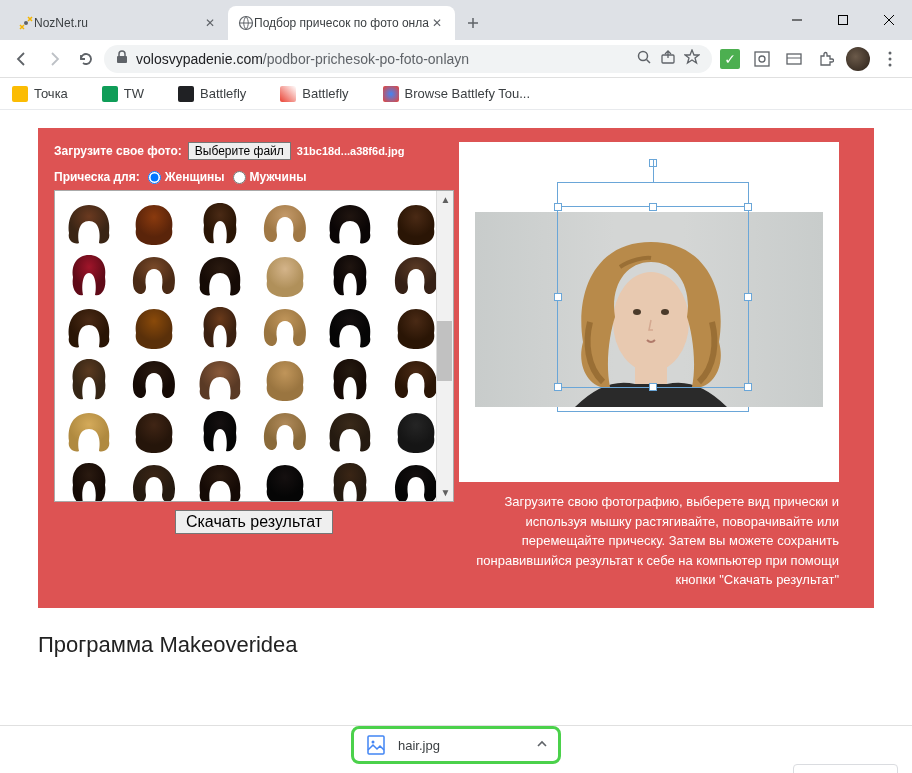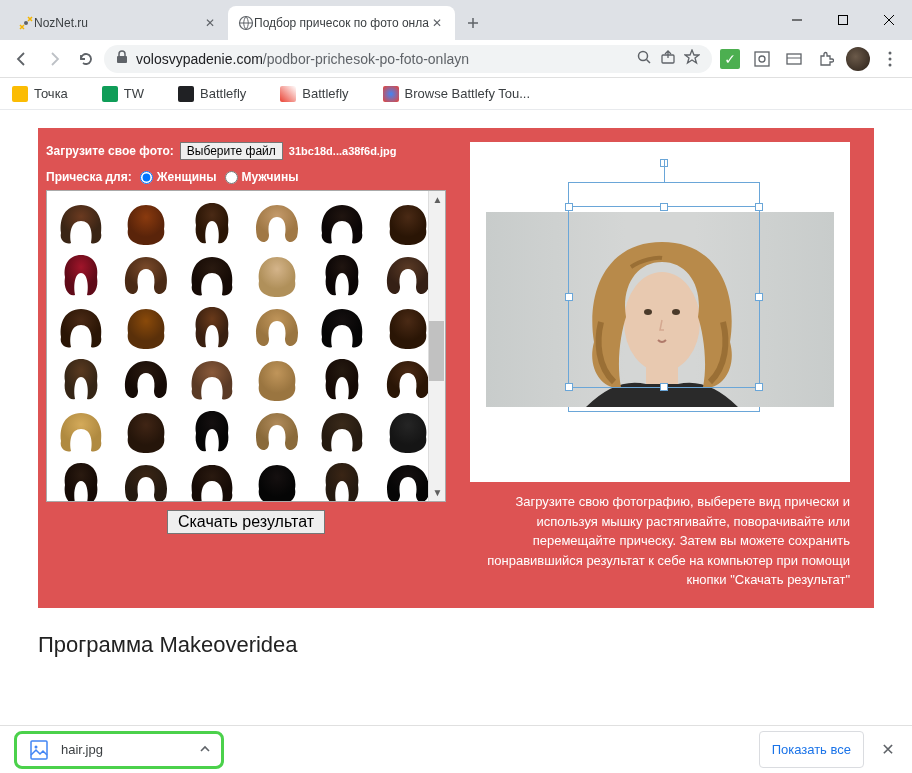--- a/index.html
+++ b/index.html
@@ -35,7 +35,7 @@
 
 
 .page { padding: 18px 38px 0; height: calc(100% - 40px - 38px - 32px - 48px); overflow: hidden; }
-.app-box { background: #dd5353; padding: 14px 8px 18px; display:flex; gap: 24px; flex-wrap: wrap; }
+.app-box { background: #dd5353; padding: 14px 16px 18px; display:flex; gap: 5px; flex-wrap: wrap; }
 .left-col { width: 400px; }
 .upload-row { display:flex; align-items:center; gap: 6px; font-size:12px; color:#fff; font-weight:bold; margin-bottom:10px; }
 .file-btn { font-size:12px; padding:1px 6px; border:1px solid #767676; background:#efefef; color:#000; }

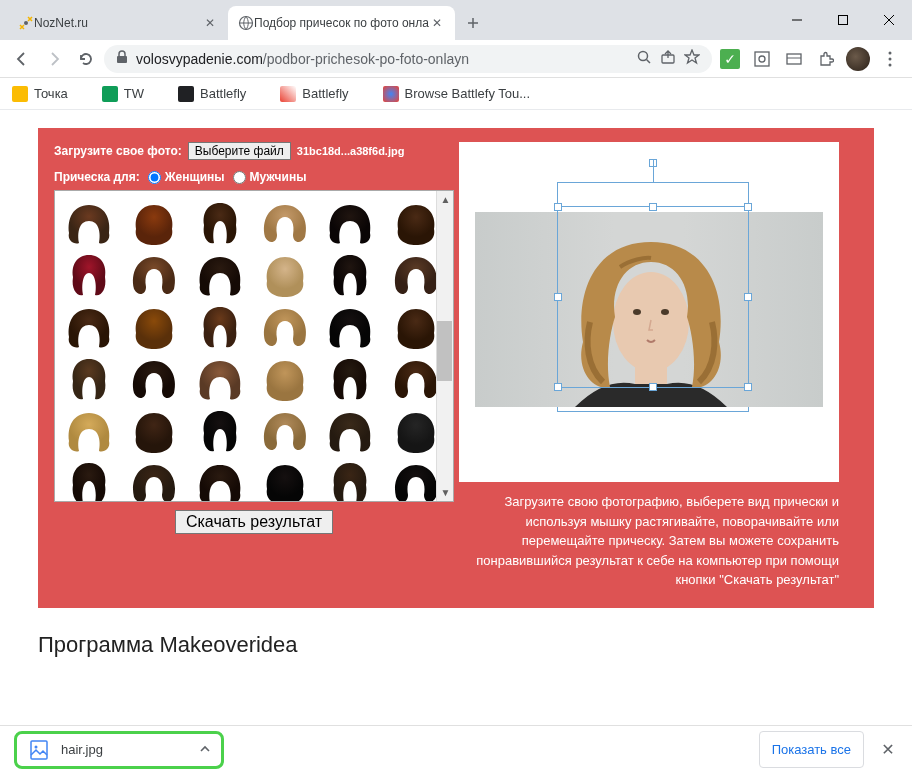--- a/index.html
+++ b/index.html
@@ -61,7 +61,7 @@
 .heading { font-size:22px; color:#222; margin-top: 24px; font-weight:normal; }
 
 
-.download-bar { position:absolute; bottom:0; left:0; right:0; height:48px; background:#fff; border-top:1px solid #e0e0e0; display:flex; align-items:center; padding: 0 14px; }
+.download-bar { position:absolute; bottom:0; left:0; right:0; height:48px; background:#fff; border-top:1px solid #e0e0e0; display:flex; align-items:center; padding: 0 14px; flex-direction: column; }
 .dl-item { display:flex; align-items:center; gap:10px; border:3px solid #4bd14b; border-radius:8px; padding: 4px 10px; height:38px; min-width: 210px; }
 .dl-file-icon { width:24px; height:24px; display:flex; align-items:center; justify-content:center; }
 .dl-name { font-size:13px; color:#3c4043; flex:1; }

